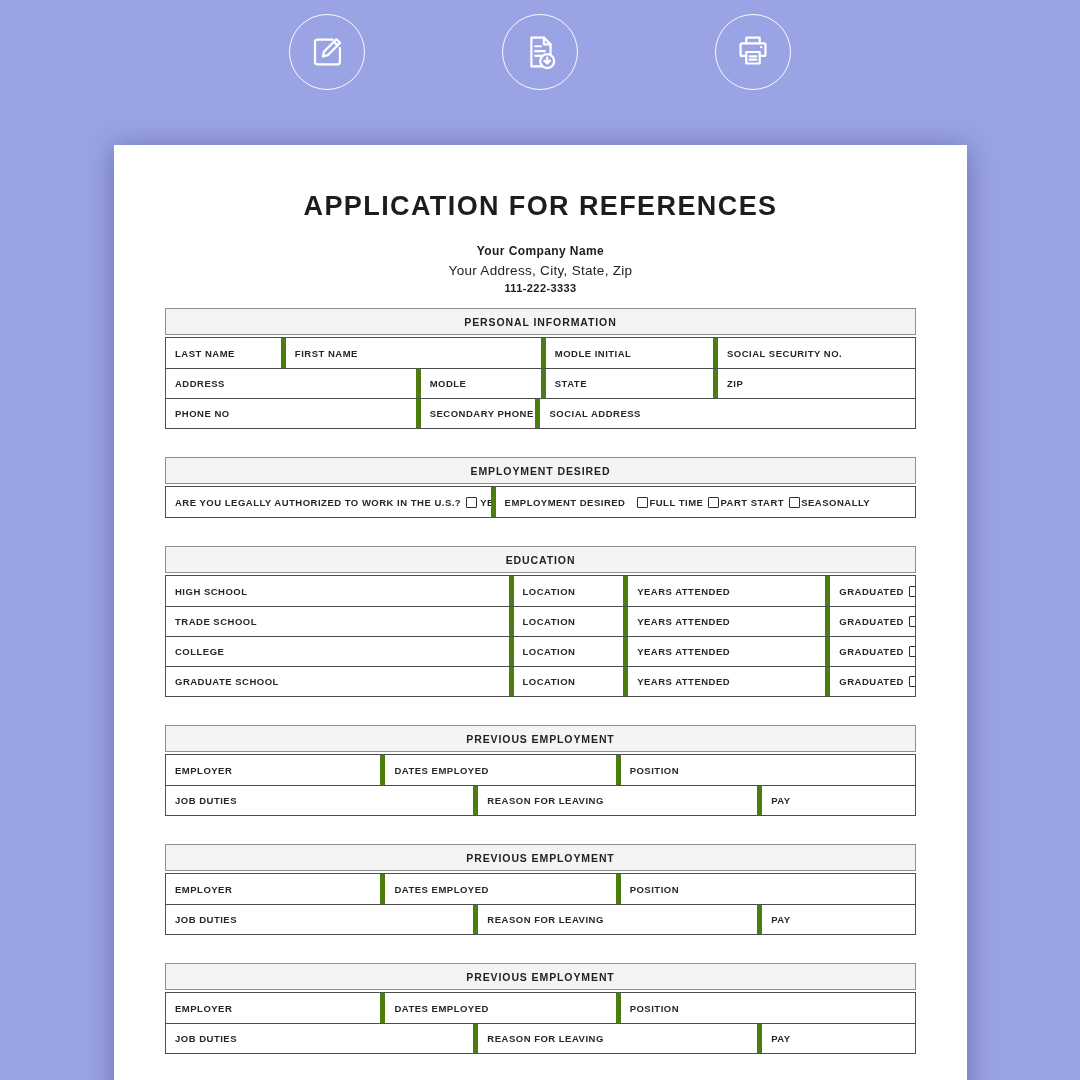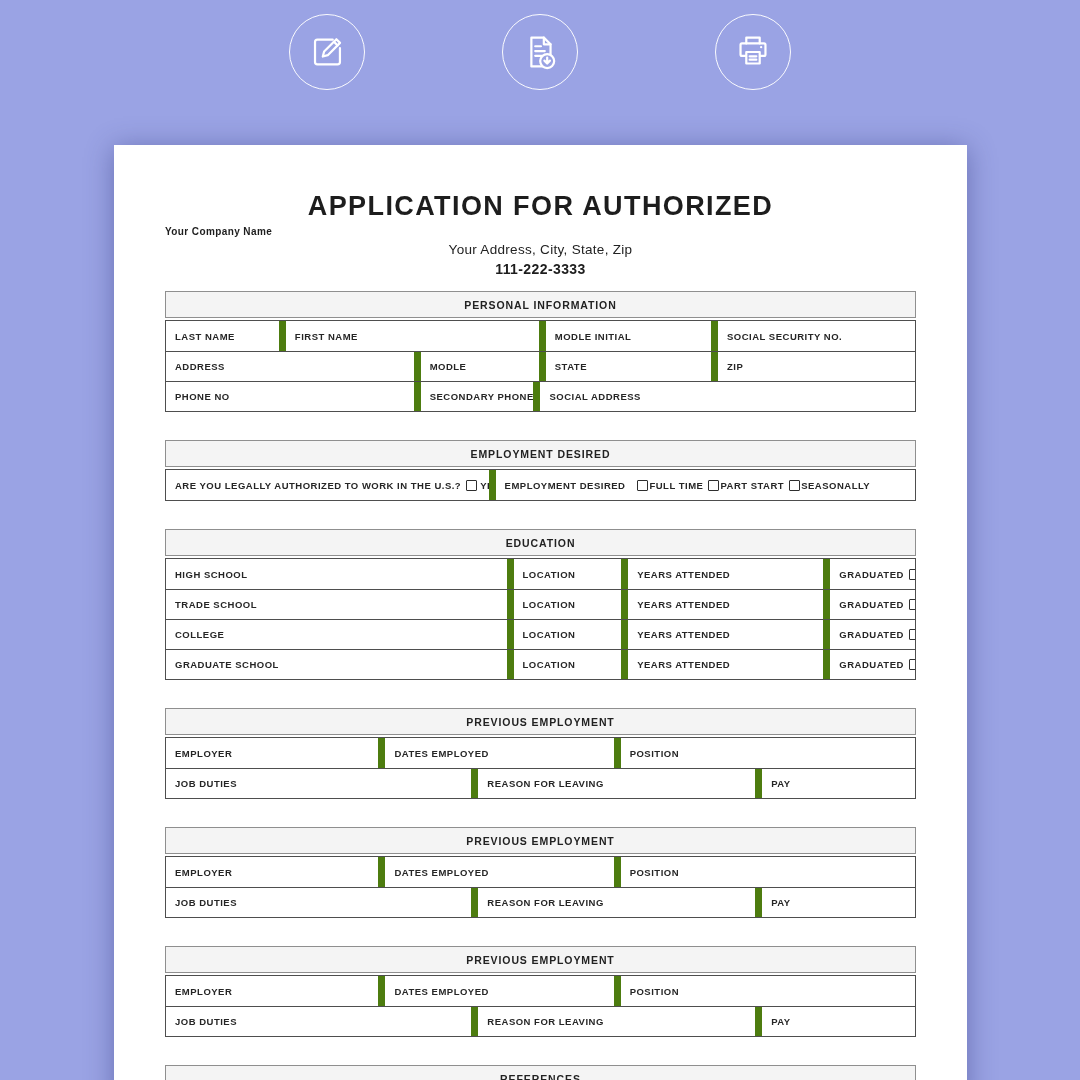--- a/index.html
+++ b/index.html
@@ -106,7 +106,7 @@
 
 <div class="page">
   <div class="page-inner">
-    <div class="doc-title">APPLICATION FOR AUTHORIZED</div>
+    <div class="doc-title">APPLICATION FOR REFERENCES</div>
     <div class="doc-company">Your Company Name</div>
     <div class="doc-addr">Your Address, City, State, Zip</div>
     <div class="doc-phone">111-222-3333</div>

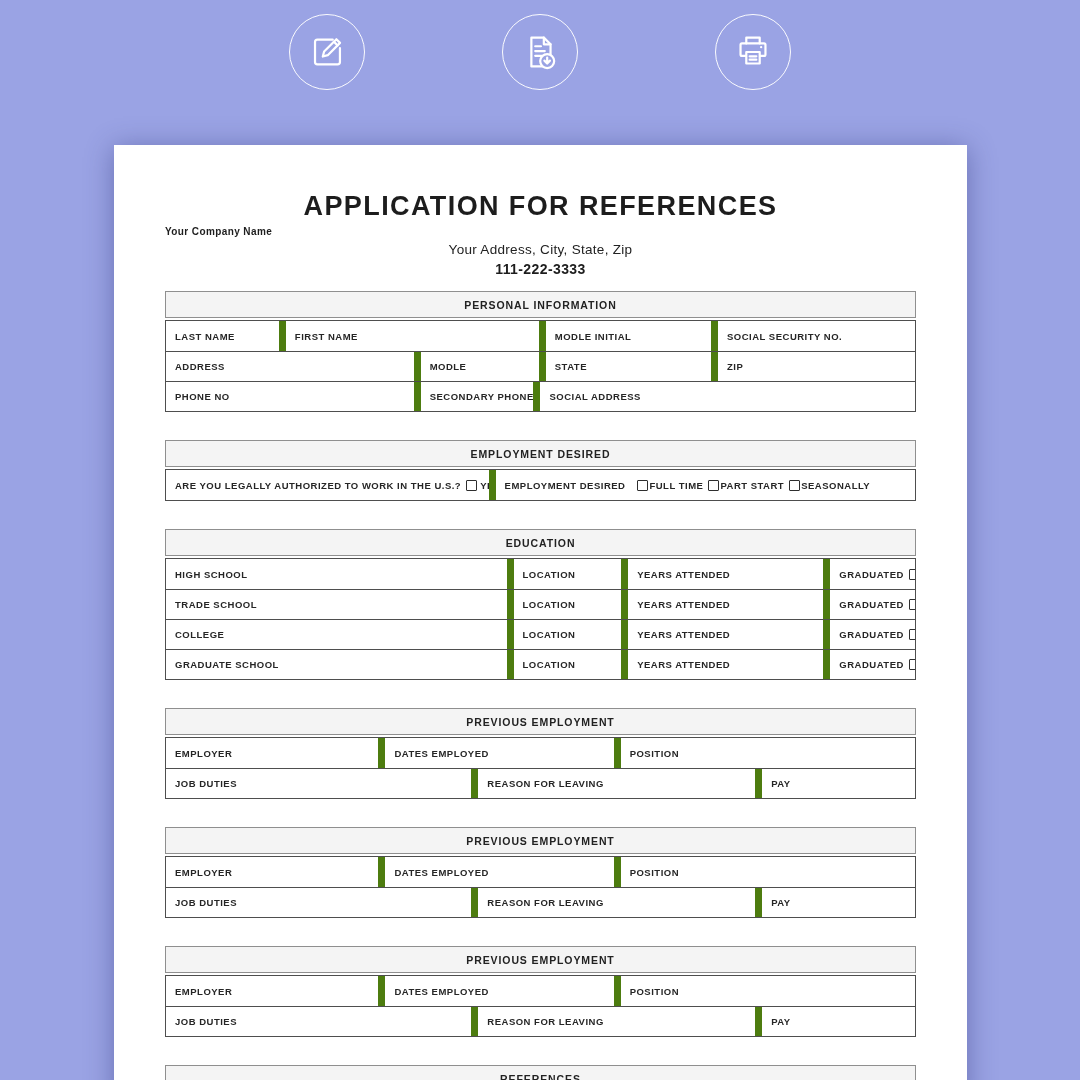--- a/index.html
+++ b/index.html
@@ -28,7 +28,7 @@
   .page-inner { padding:46px 51px 0 51px; }
 
   .doc-title  { text-align:center; font-size:27px; font-weight:800; letter-spacing:1.4px; color:#1d1d1d; }
-  .doc-company{ font-size:10px; font-weight:700; letter-spacing:.4px; color:#1d1d1d; margin-top:4px; }
+  .doc-company{ text-align:center; font-size:12px; font-weight:700; letter-spacing:.4px; color:#1d1d1d; margin-top:22px; }
   .doc-addr   { text-align:center; font-size:13.5px; font-weight:500; letter-spacing:.3px; color:#222; margin-top:5px; }
   .doc-phone  { text-align:center; font-size:14px; font-weight:600; letter-spacing:.4px; color:#1d1d1d; margin-top:4px; }
 

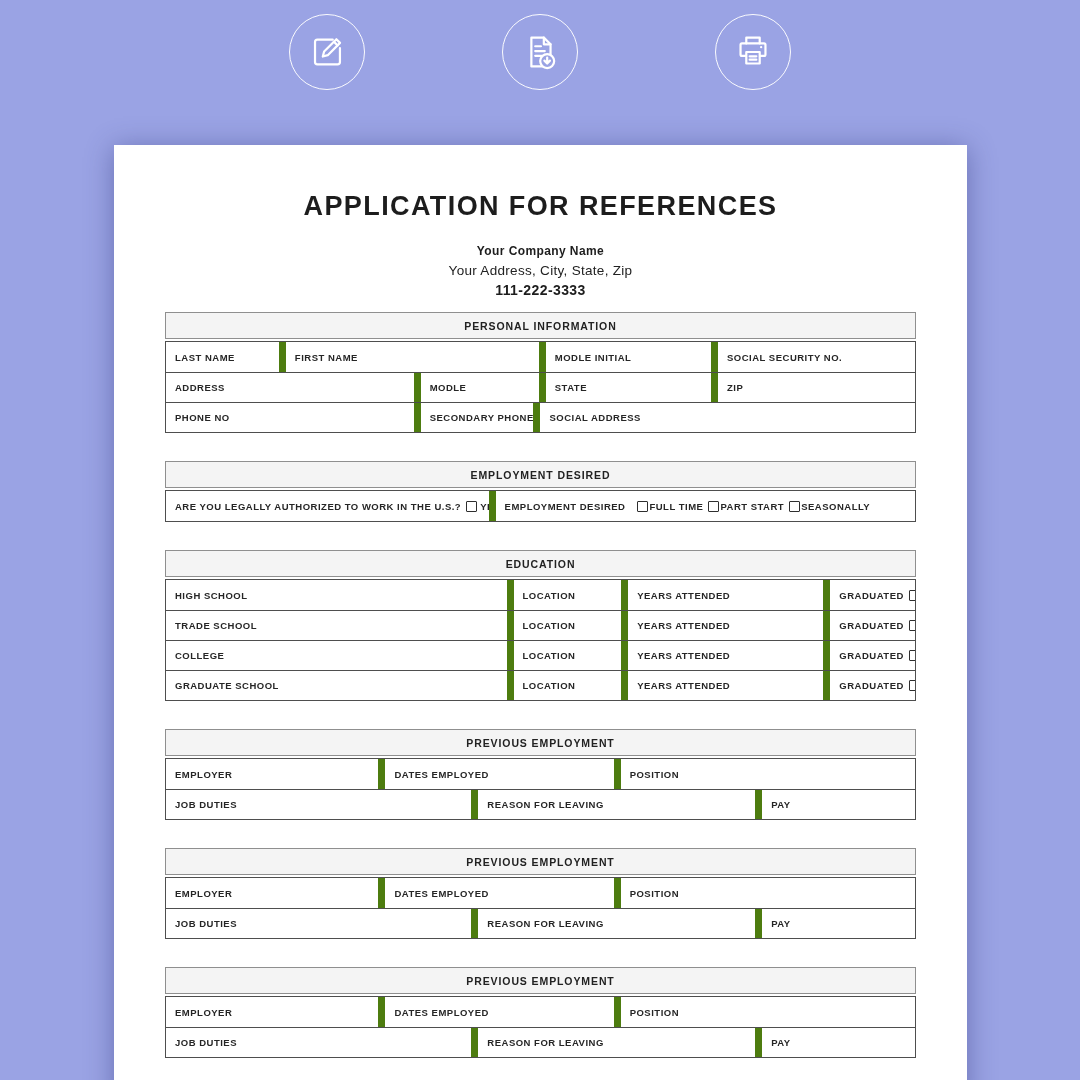--- a/index.html
+++ b/index.html
@@ -30,7 +30,7 @@
   .doc-title  { text-align:center; font-size:27px; font-weight:800; letter-spacing:1.4px; color:#1d1d1d; }
   .doc-company{ text-align:center; font-size:12px; font-weight:700; letter-spacing:.4px; color:#1d1d1d; margin-top:22px; }
   .doc-addr   { text-align:center; font-size:13.5px; font-weight:500; letter-spacing:.3px; color:#222; margin-top:5px; }
-  .doc-phone  { text-align:center; font-size:14px; font-weight:600; letter-spacing:.4px; color:#1d1d1d; margin-top:4px; }
+  .doc-phone  { text-align:center; font-size:11px; font-weight:600; letter-spacing:.4px; color:#1d1d1d; margin-top:4px; }
 
   
   .sections { margin-top:14px; }

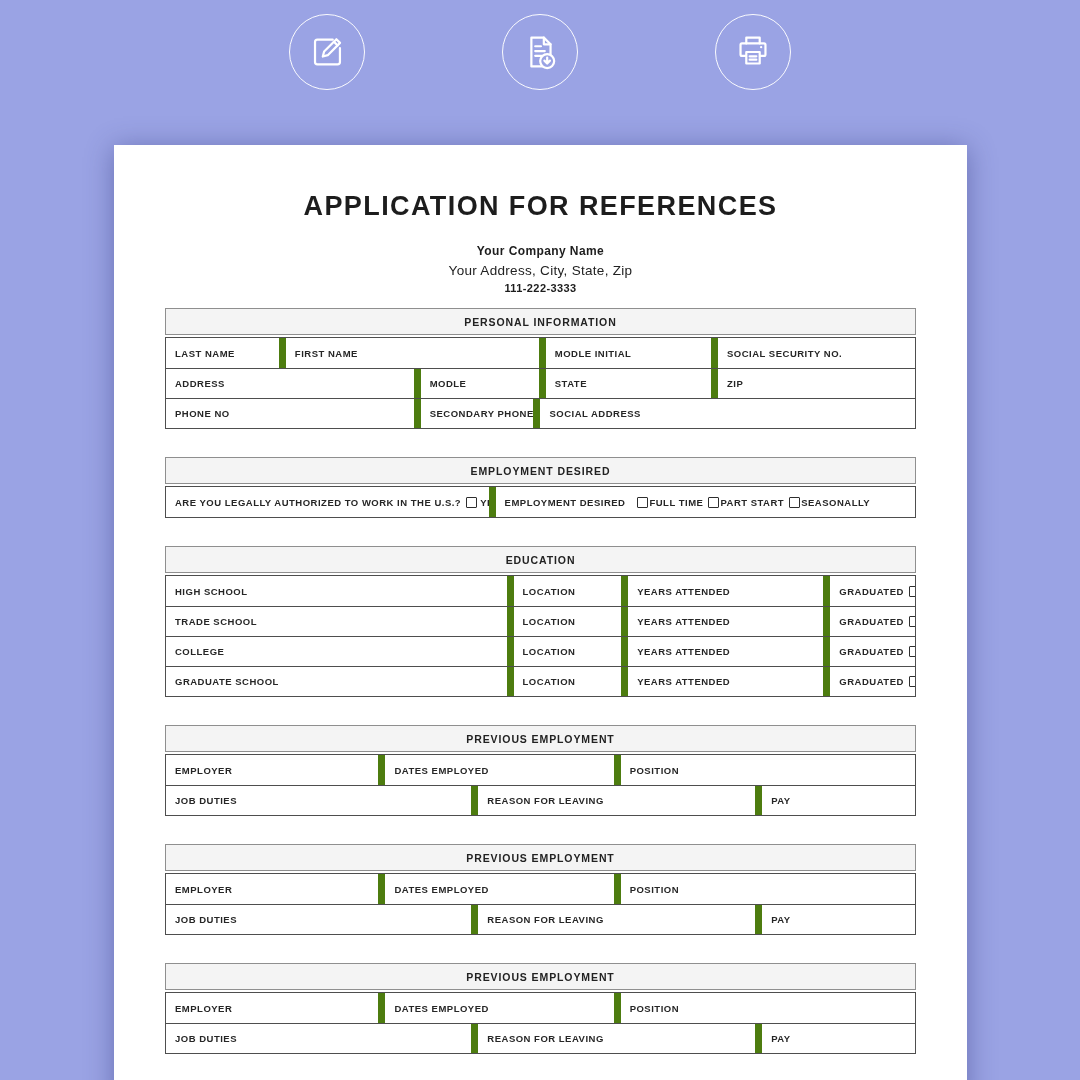--- a/index.html
+++ b/index.html
@@ -47,7 +47,7 @@
   .cell {
     display:flex; align-items:center; padding-left:9px; padding-right:4px;
     font-size:9.5px; font-weight:700; letter-spacing:.5px; color:#262626;
-    border-right:7px solid #4d7c0f; overflow:hidden; white-space:nowrap;
+    border-right:5px solid #4d7c0f; overflow:hidden; white-space:nowrap;
   }
   .cell:last-child { border-right:none; }
 

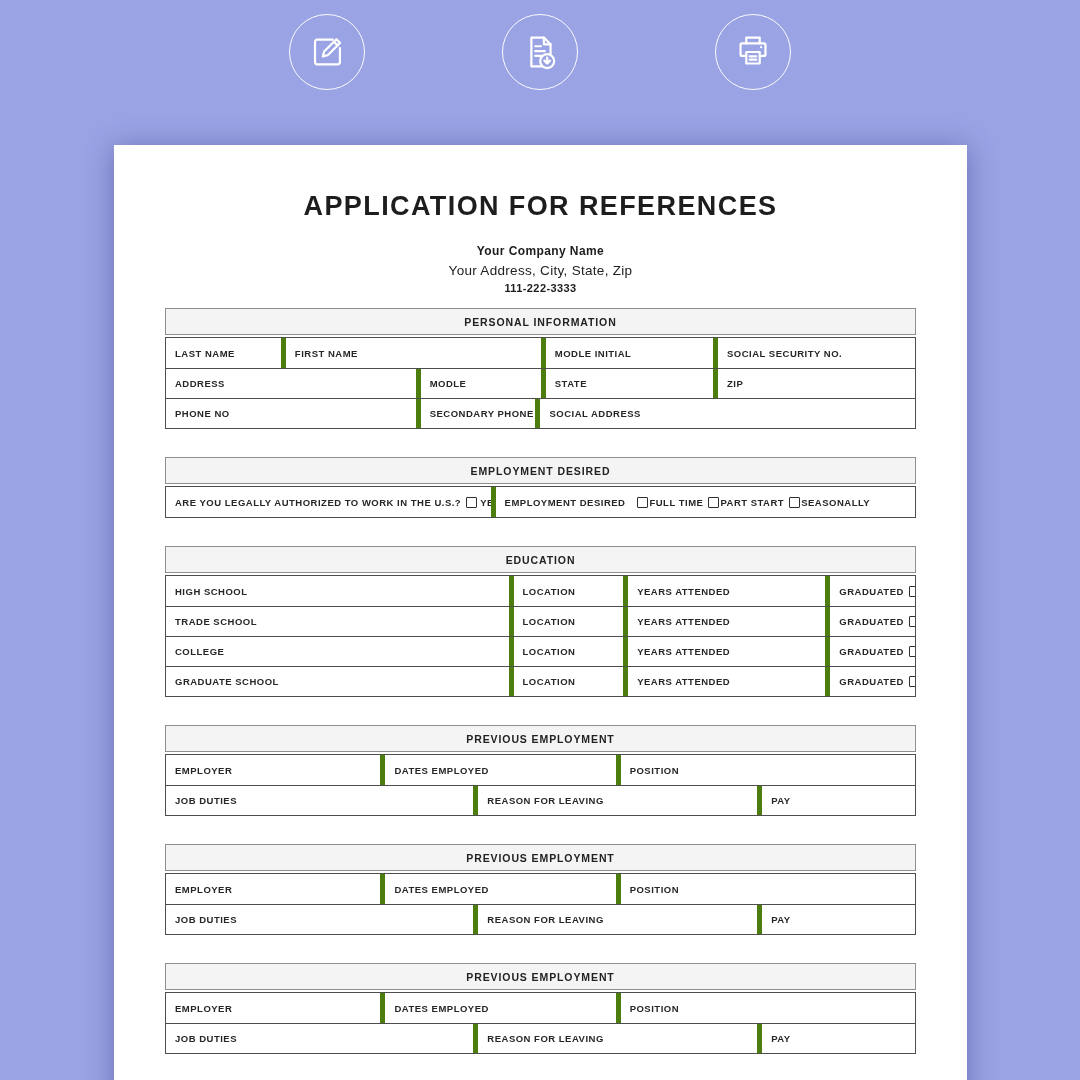--- a/index.html
+++ b/index.html
@@ -43,7 +43,7 @@
   }
   .sec-body { border:1px solid #4e4e4e; margin-top:2px; background:#fff; }
   .t-row { display:flex; height:30px; }
-  .t-row + .t-row { border-top:1px solid #4e4e4e; }
+  .t-row + .t-row { border-top:1px solid #4e4e4e;justify-content:space-between; }
   .cell {
     display:flex; align-items:center; padding-left:9px; padding-right:4px;
     font-size:9.5px; font-weight:700; letter-spacing:.5px; color:#262626;

